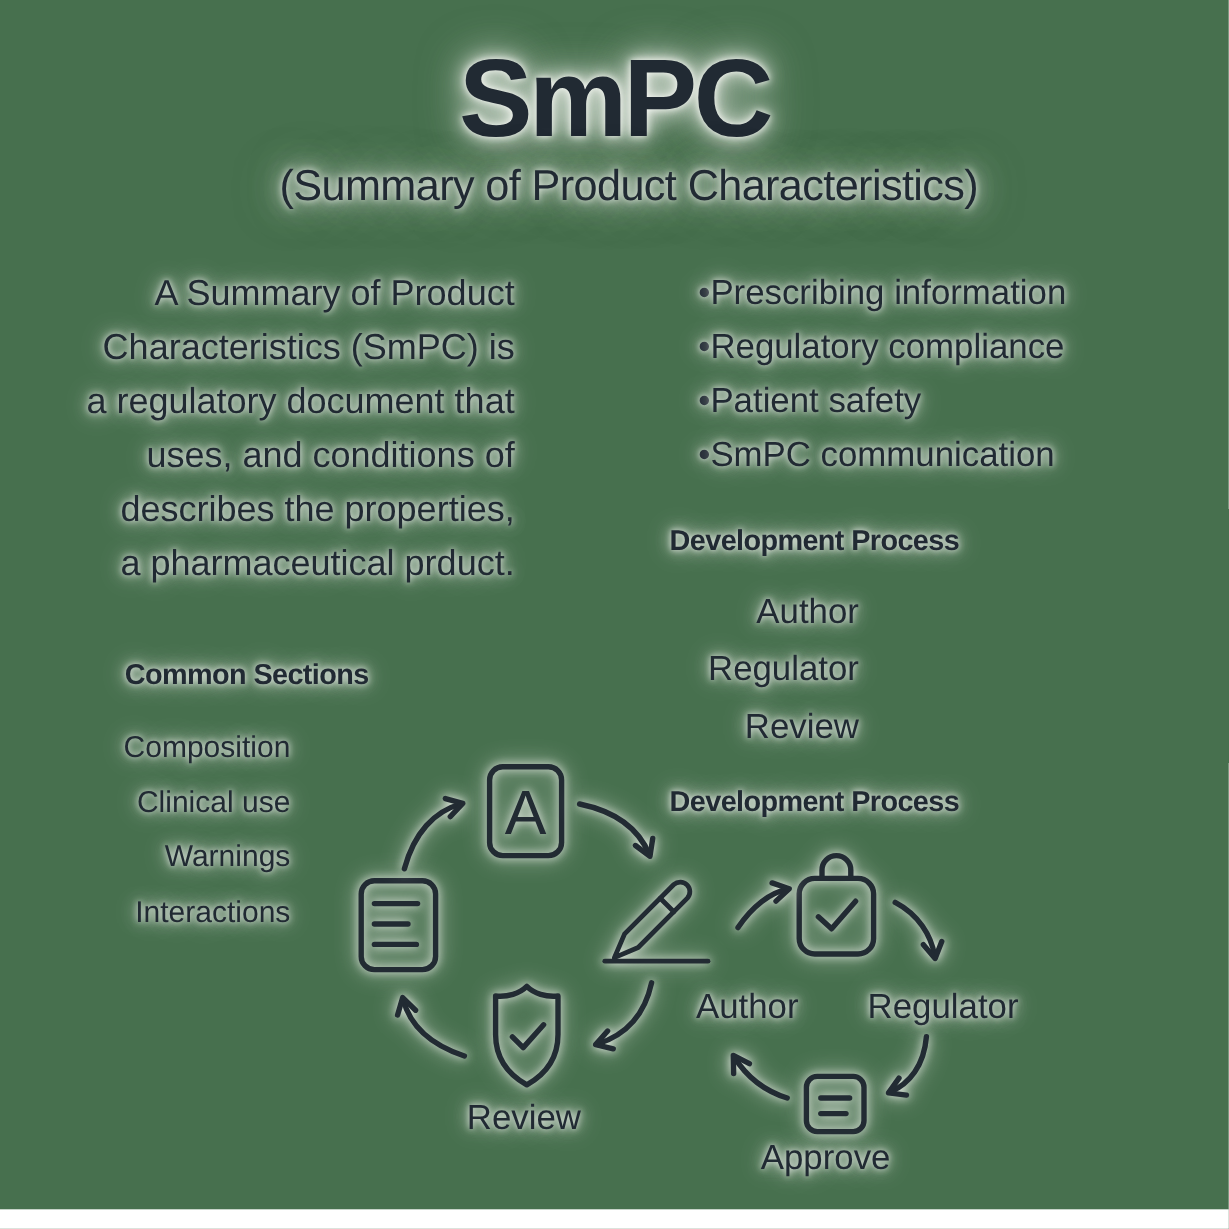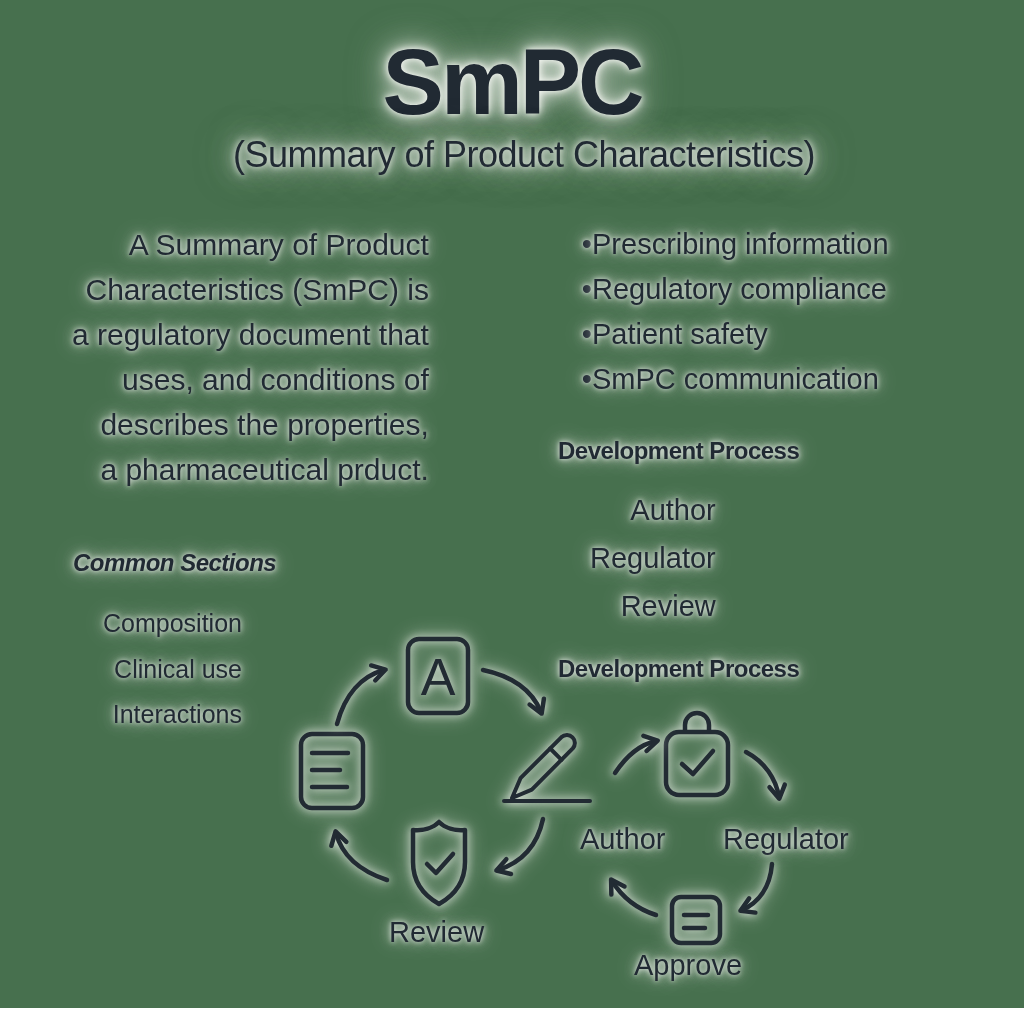--- a/index.html
+++ b/index.html
@@ -34,7 +34,7 @@
   .h2{font-size:24px;font-weight:700;letter-spacing:-0.5px;}
   .dev-head-1{left:558px;top:437px;}
   .dev-list{left:590px;top:486px;font-size:29px;line-height:48px;}
-  .common-head{left:73px;top:549px;font-style:italic;}
+  .common-head{left:104px;top:549px;}
   .common-list{left:103px;top:601px;font-size:25px;line-height:45.5px;}
   .dev-head-2{left:558px;top:655px;}
   .dlabel{font-size:29px;}

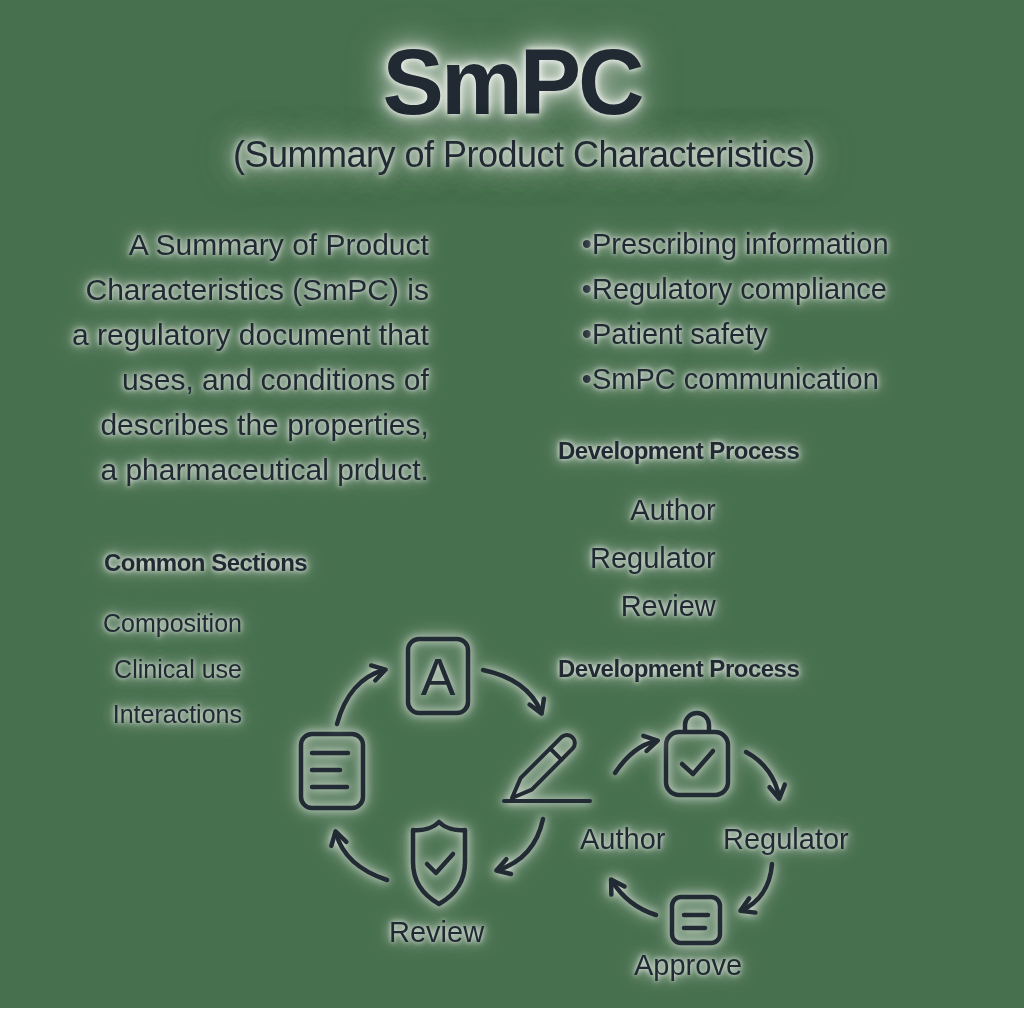--- a/index.html
+++ b/index.html
@@ -95,6 +95,7 @@
   <div class="abs common-list halo">
     <div>Composition</div>
     <div>Clinical use</div>
+    <div>Warnings</div>
     <div>Interactions</div>
   </div>
 

